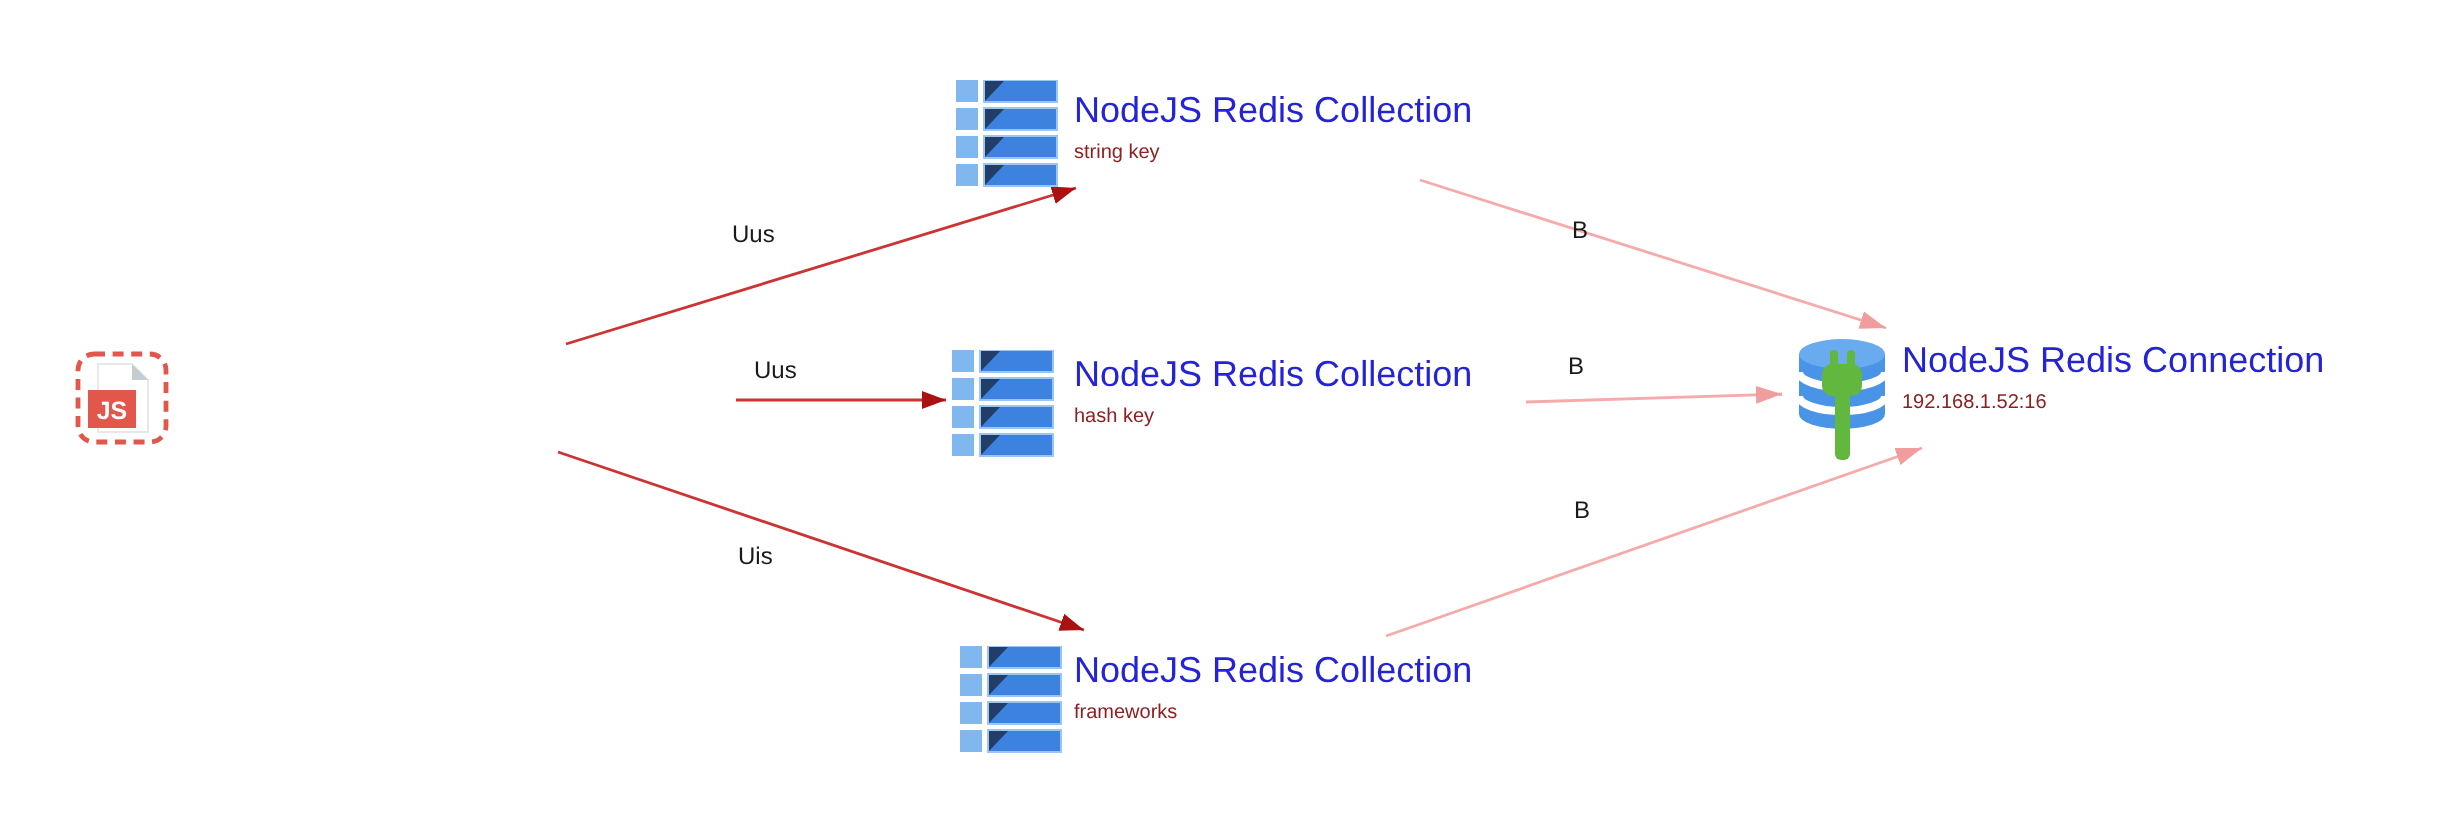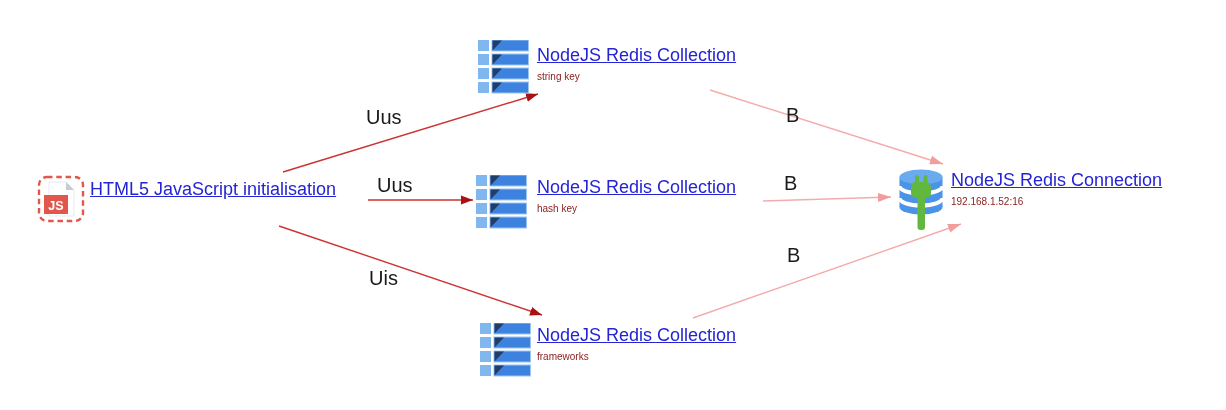--- a/index.html
+++ b/index.html
@@ -25,7 +25,6 @@
     display:block;
     font-size:18px;line-height:21px;
     color:#2424d6;
-    text-decoration:underline;
     cursor:pointer;
   }
   .subtitle{

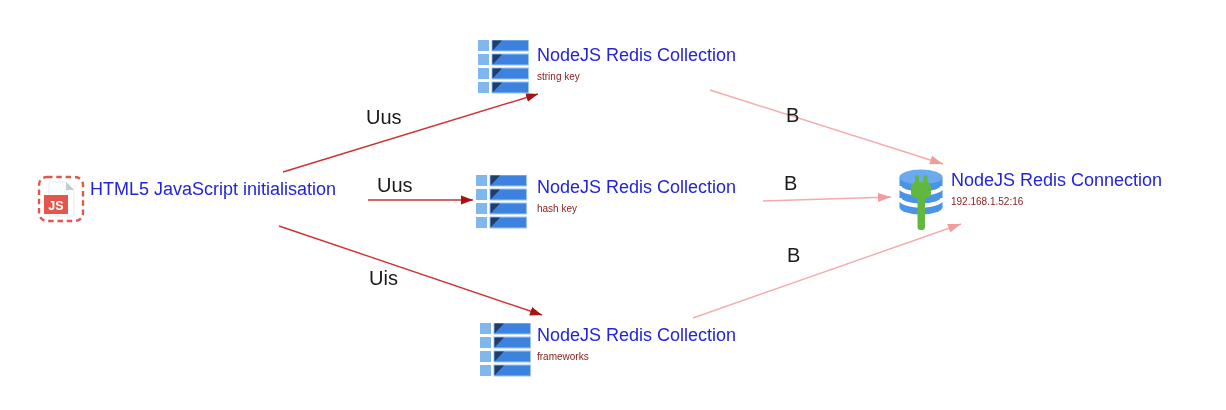--- a/index.html
+++ b/index.html
@@ -13,7 +13,7 @@
   .edges{position:absolute;left:0;top:0;}
   .edge-label{
     position:absolute;
-    font-size:20px;line-height:19px;
+    font-size:12px;line-height:19px;
     color:#1a1a1a;
     white-space:nowrap;
     text-align:center;

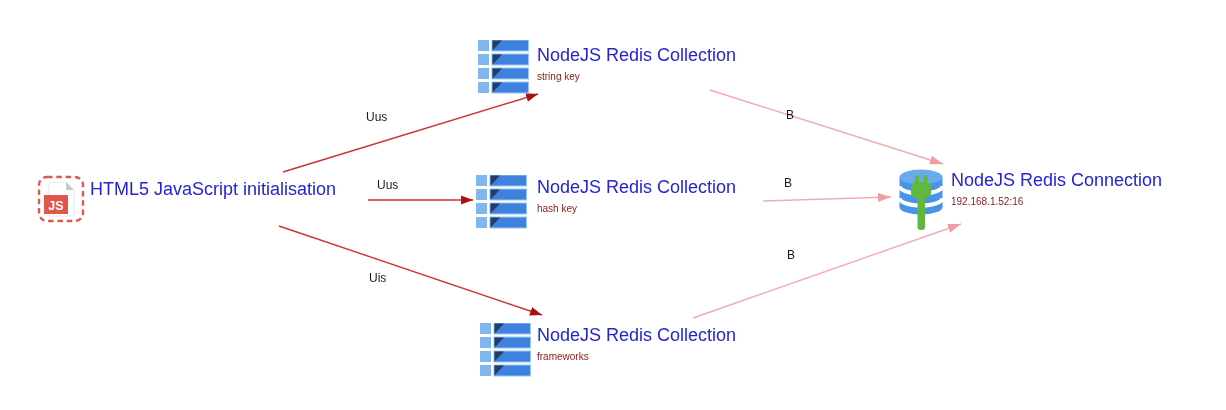--- a/index.html
+++ b/index.html
@@ -73,7 +73,6 @@
       </svg>
     </span>
     <div class="texts" style="left:53px;top:4px">
-      <a class="title">HTML5 JavaScript initialisation</a>
     </div>
   </div>
 

